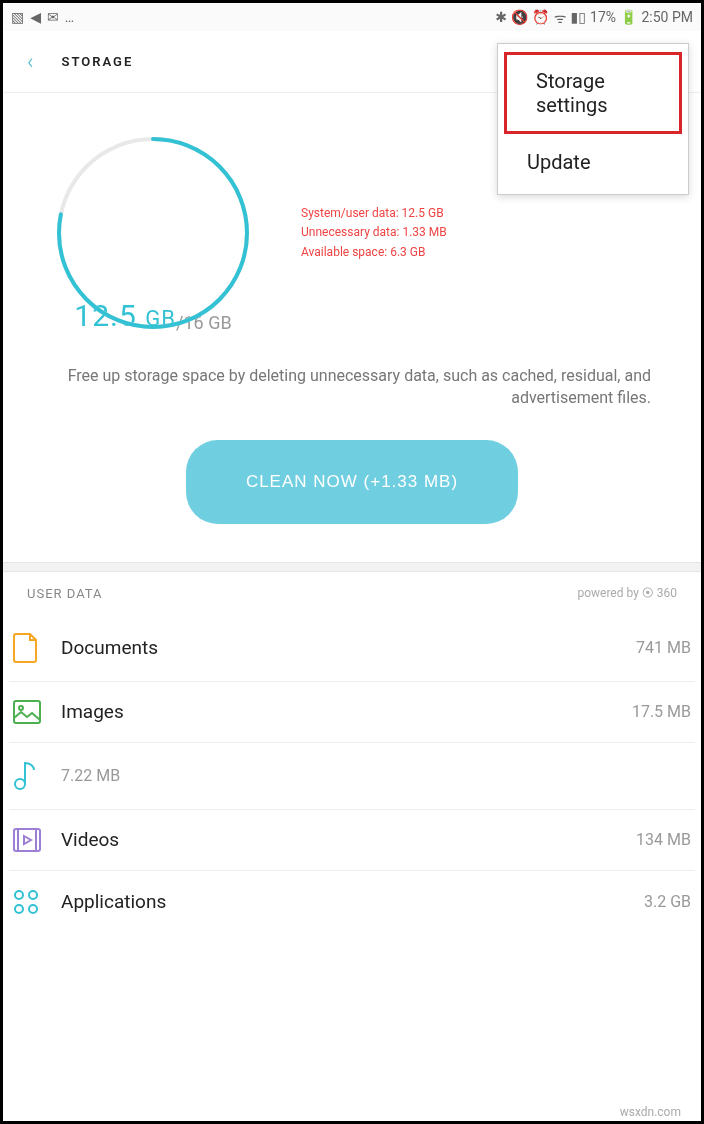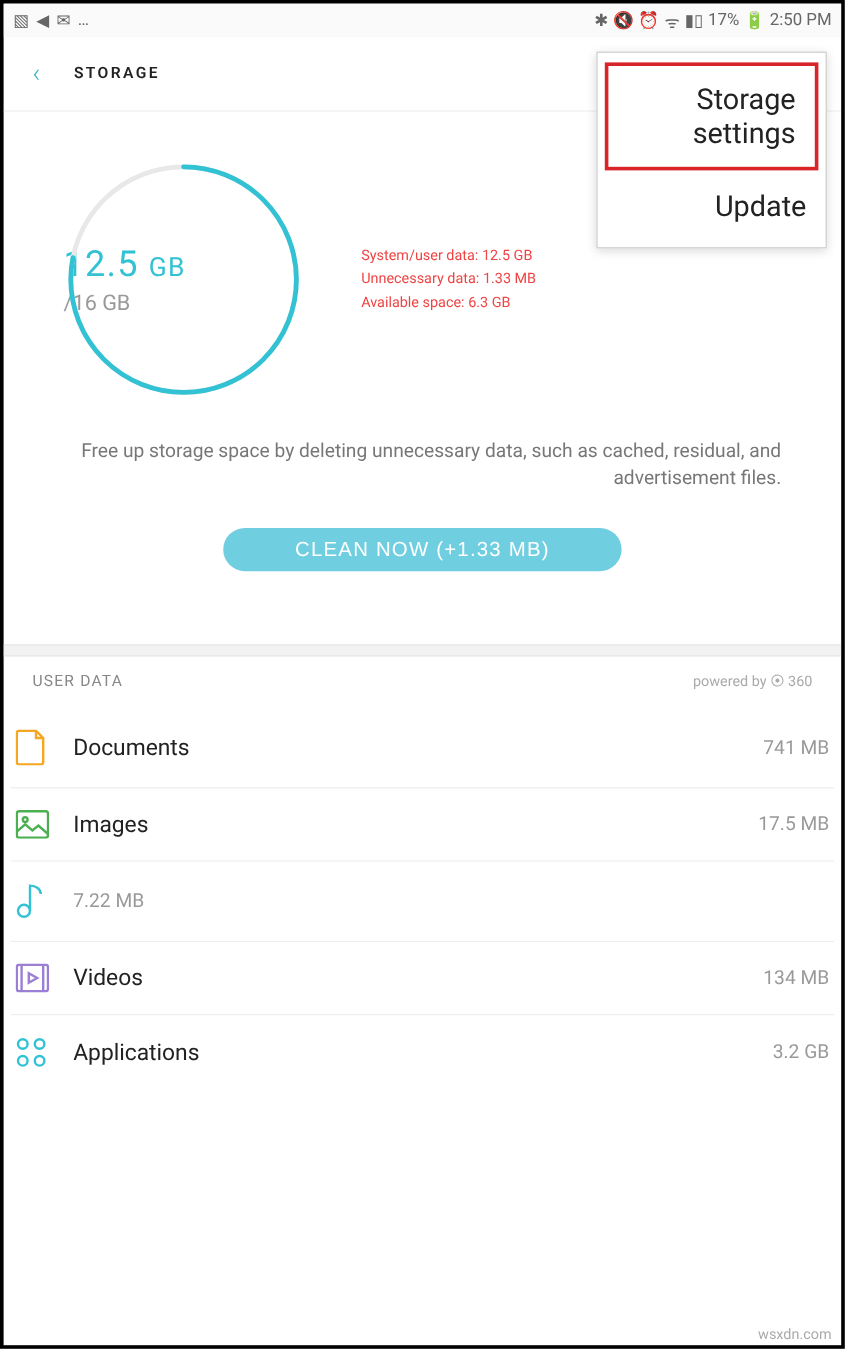--- a/index.html
+++ b/index.html
@@ -44,11 +44,10 @@
       padding: 6px 0;
     }
     .popup-item {
-      padding: 14px 16px 14px 14px;
-      font-size: 24px;
+      padding: 14px 16px 14px 29px;
+      font-size: 20px;
       color: #222;
       cursor: pointer;
-      text-align: right;
     }
     .popup-item.highlighted {
       margin: 2px 6px;

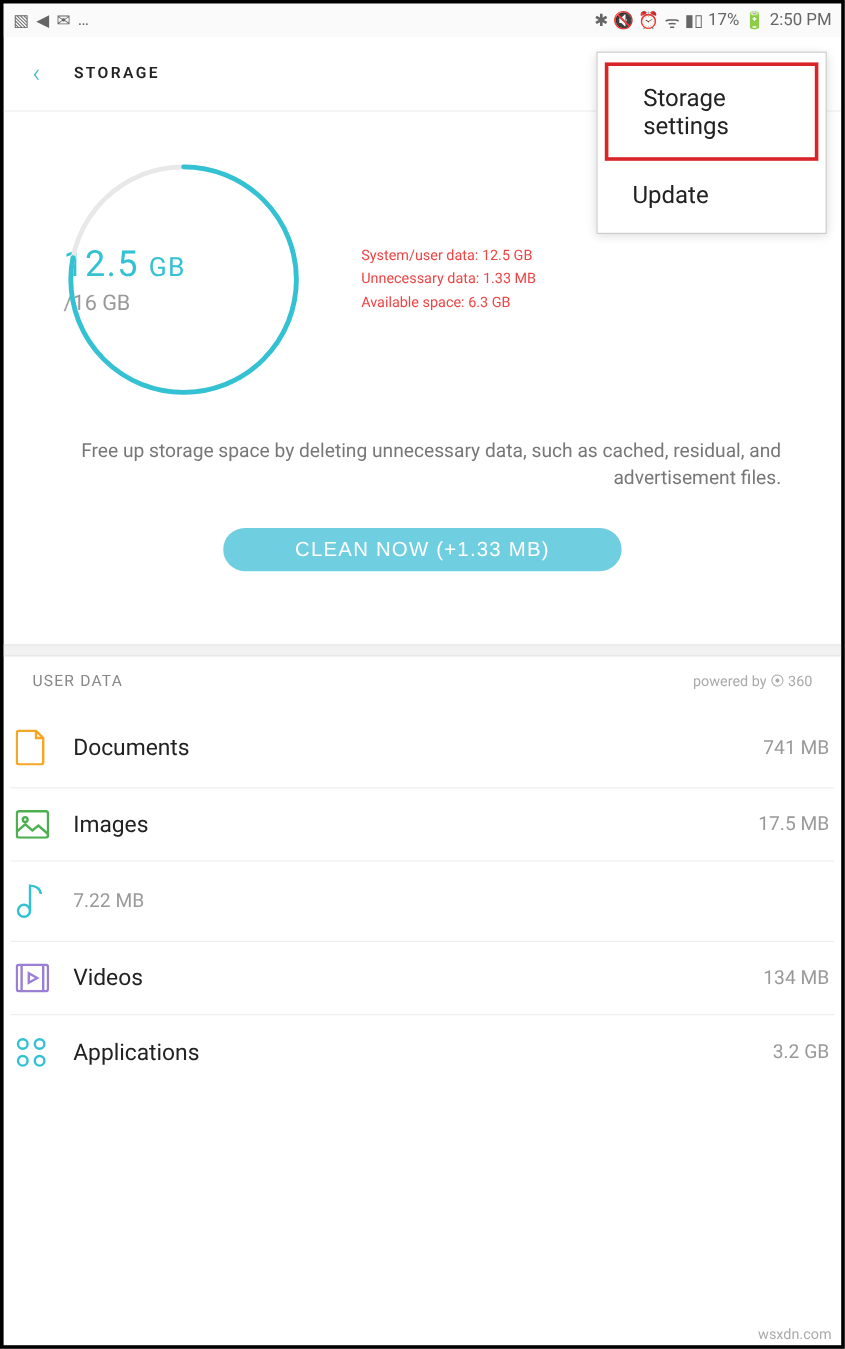--- a/index.html
+++ b/index.html
@@ -61,8 +61,8 @@
     }
     .ring {
       width: 200px; height: 200px; position: relative;
-      display: flex; align-items: flex-start; justify-content: center;
-      flex-direction: column;
+      display: flex; align-items: flex-end; justify-content: center;
+      flex-direction: row;
     }
     .ring svg { position: absolute; inset: 0; transform: rotate(-90deg); }
     .ring-used { font-size: 30px; color: #33c1d4; font-weight: 400; letter-spacing: 1px;}

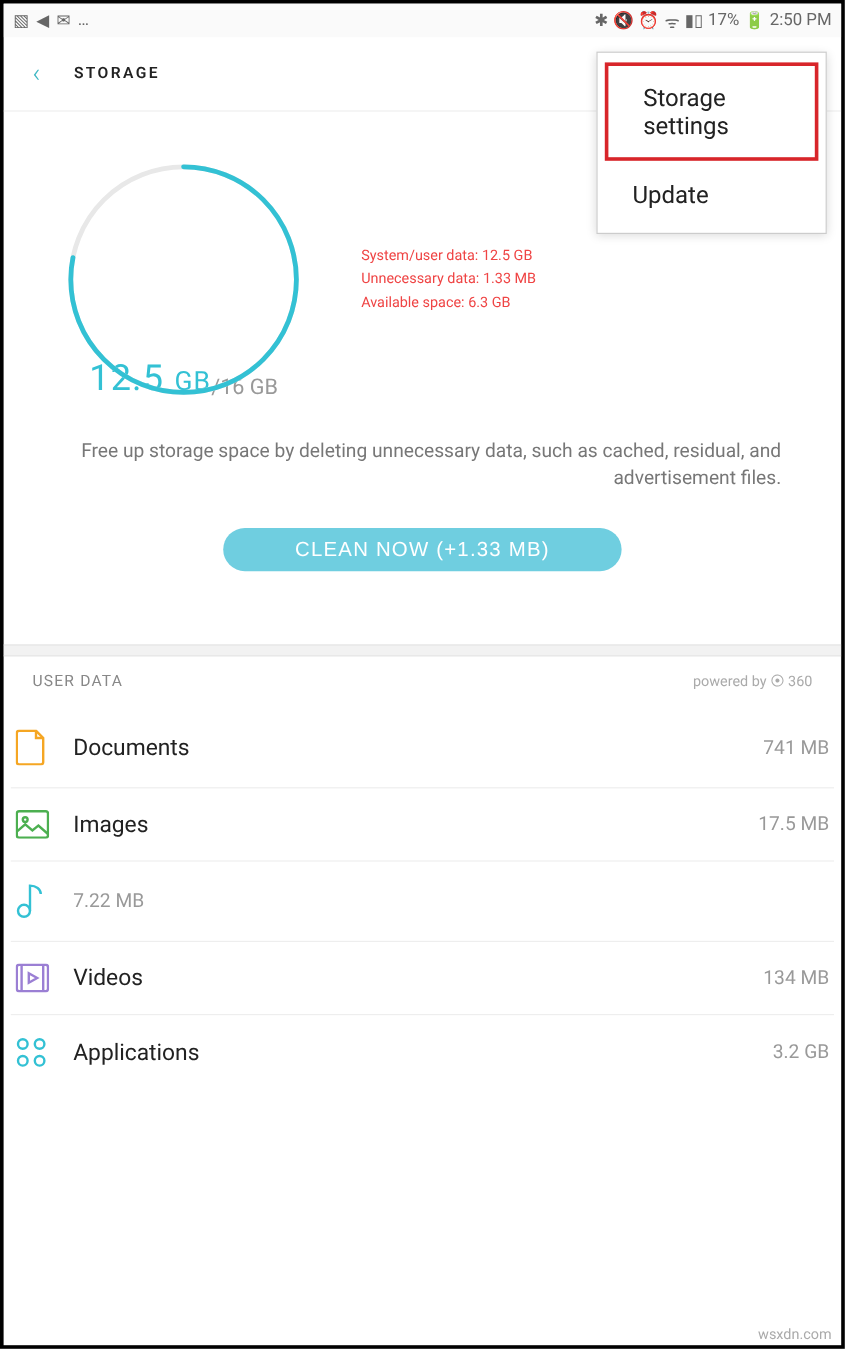--- a/index.html
+++ b/index.html
@@ -78,13 +78,13 @@
     }
     .clean-btn {
       display: block;
-      margin: 0 auto 61px;
+      margin: 0 auto 38px;
       background: #6fcee0;
       color: #fff;
       border: none;
       font-size: 17px;
       letter-spacing: 1px;
-      padding: 8px 60px;
+      padding: 32px 60px;
       border-radius: 32px;
       cursor: pointer;
     }

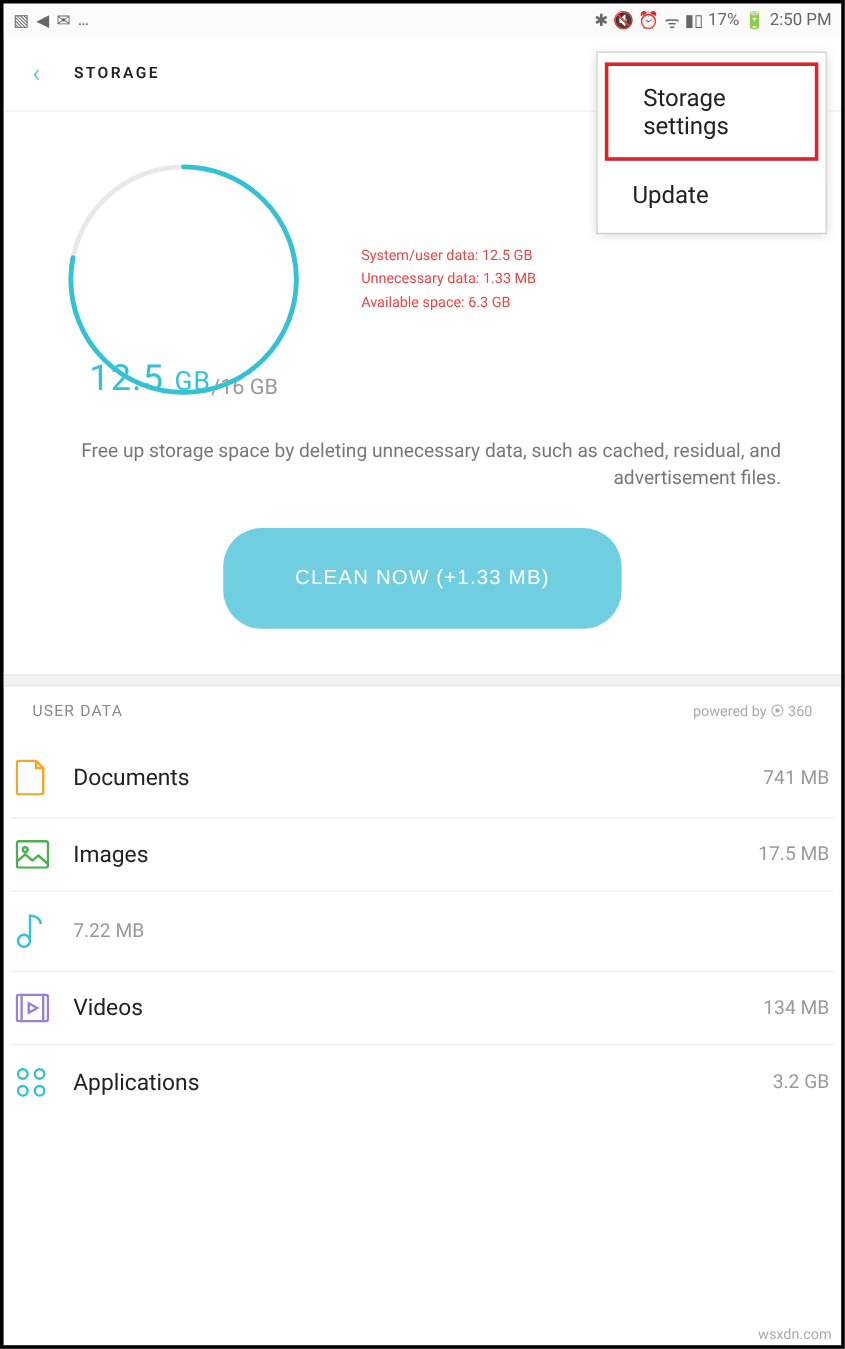--- a/index.html
+++ b/index.html
@@ -110,7 +110,7 @@
     .row-size { font-size: 16px; color: #999; }
     .watermark {
       position: absolute;
-      bottom: 2px; right: 8px;
+      bottom: 2px; right: 20px;
       font-size: 12px; color: #aaa;
       background: rgba(255,255,255,.8);
     }

